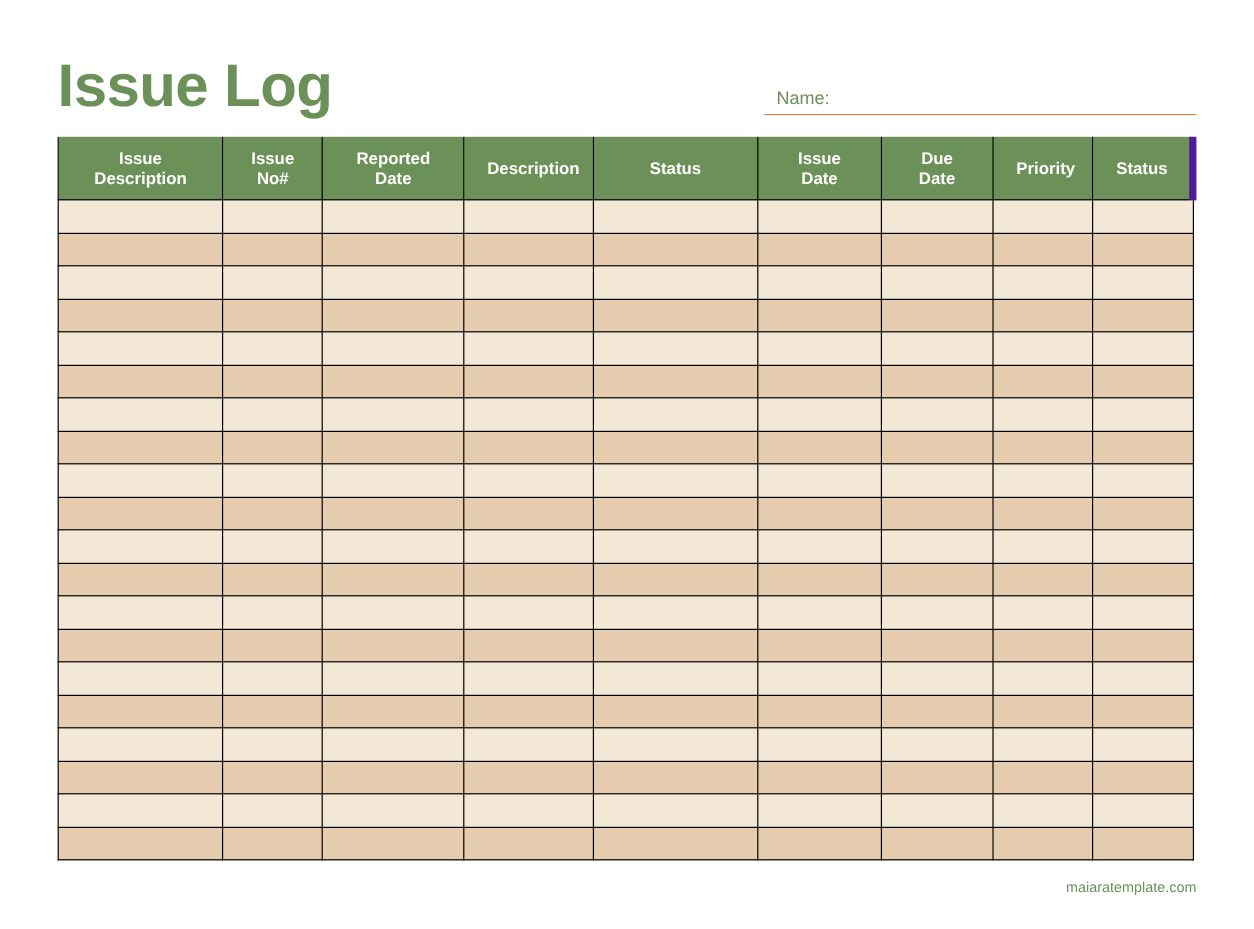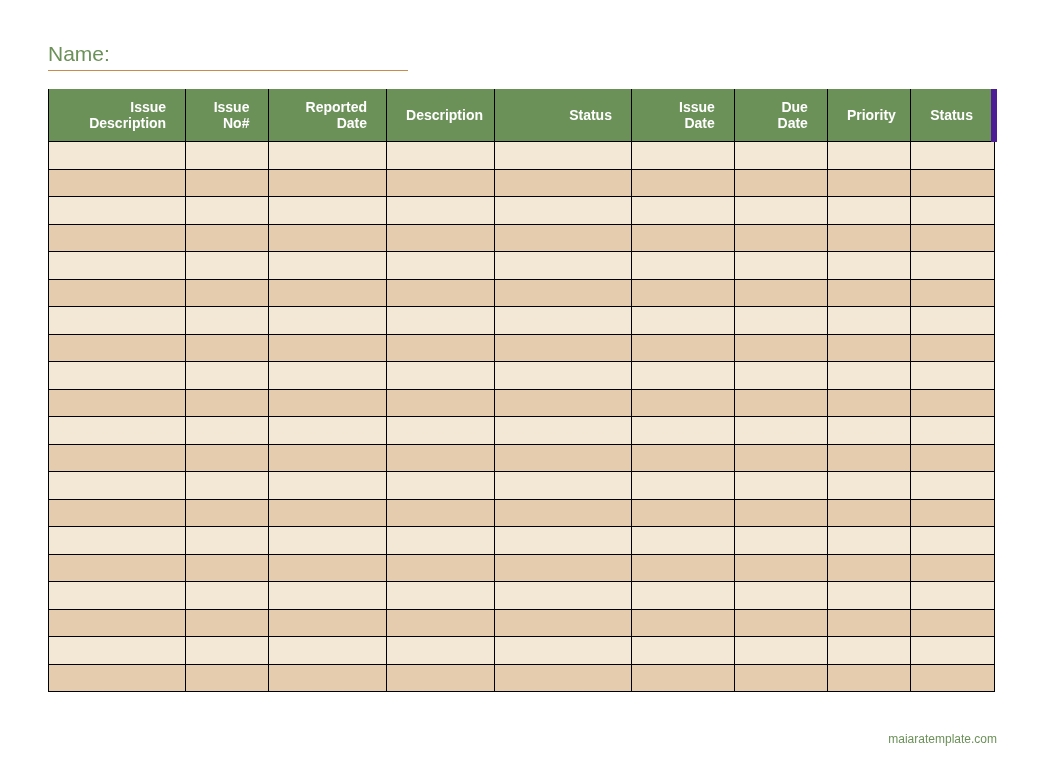--- a/index.html
+++ b/index.html
@@ -101,6 +101,7 @@
 <body>
 
 <div class="header-row">
+  <h1 class="title">Issue Log</h1>
   <div class="name-field">
     <span class="name-label">Name:</span>
     <input class="name-input" type="text" value="" style="">

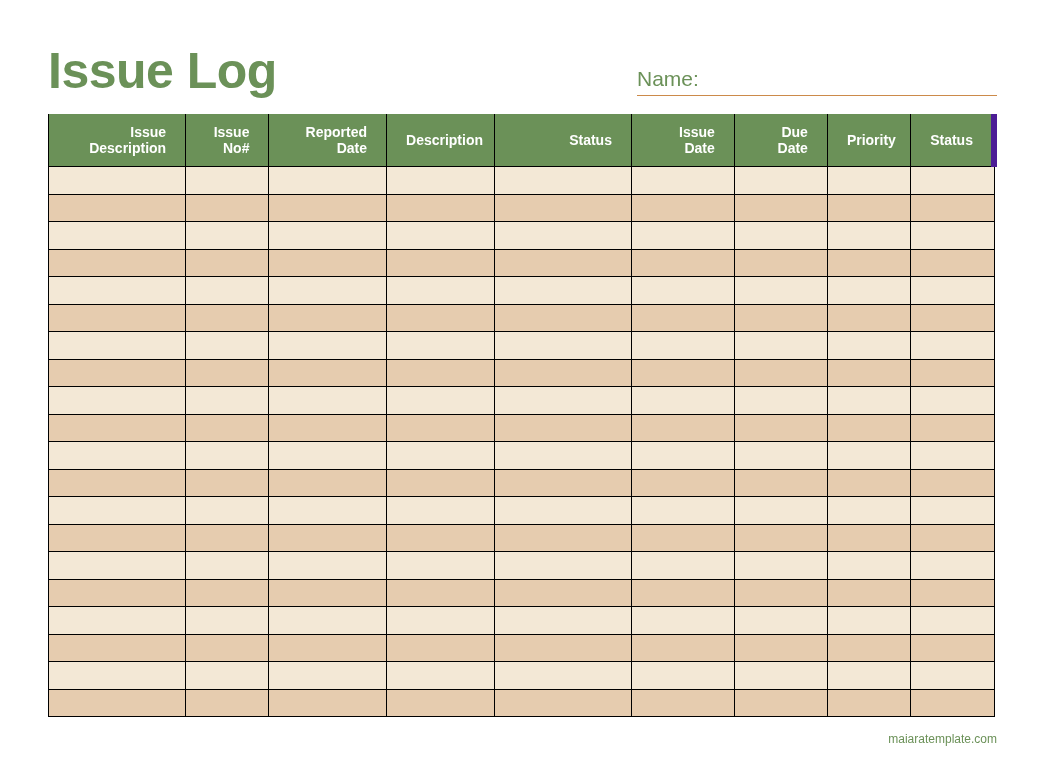--- a/index.html
+++ b/index.html
@@ -37,9 +37,10 @@
     }
     .name-label {
       color: #6b9158;
-      font-size: 21px;
+      font-size: 15px;
       font-weight: 400;
       margin-right: 8px;
+      margin-left: 10px;
     }
     .name-input {
       flex: 1;

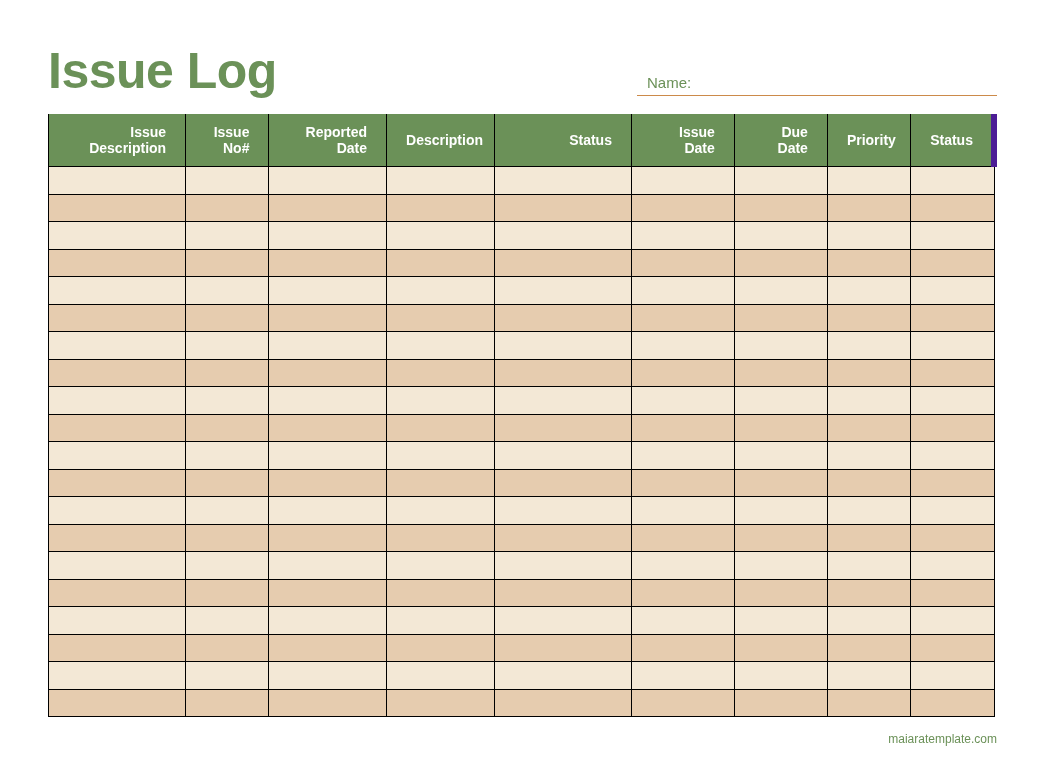--- a/index.html
+++ b/index.html
@@ -59,7 +59,7 @@
       color: #ffffff;
       font-size: 14px;
       font-weight: 700;
-      text-align: right;
+      text-align: center;
       padding: 10px 19px;
       border: 1px solid #000000;
       border-top: none;

